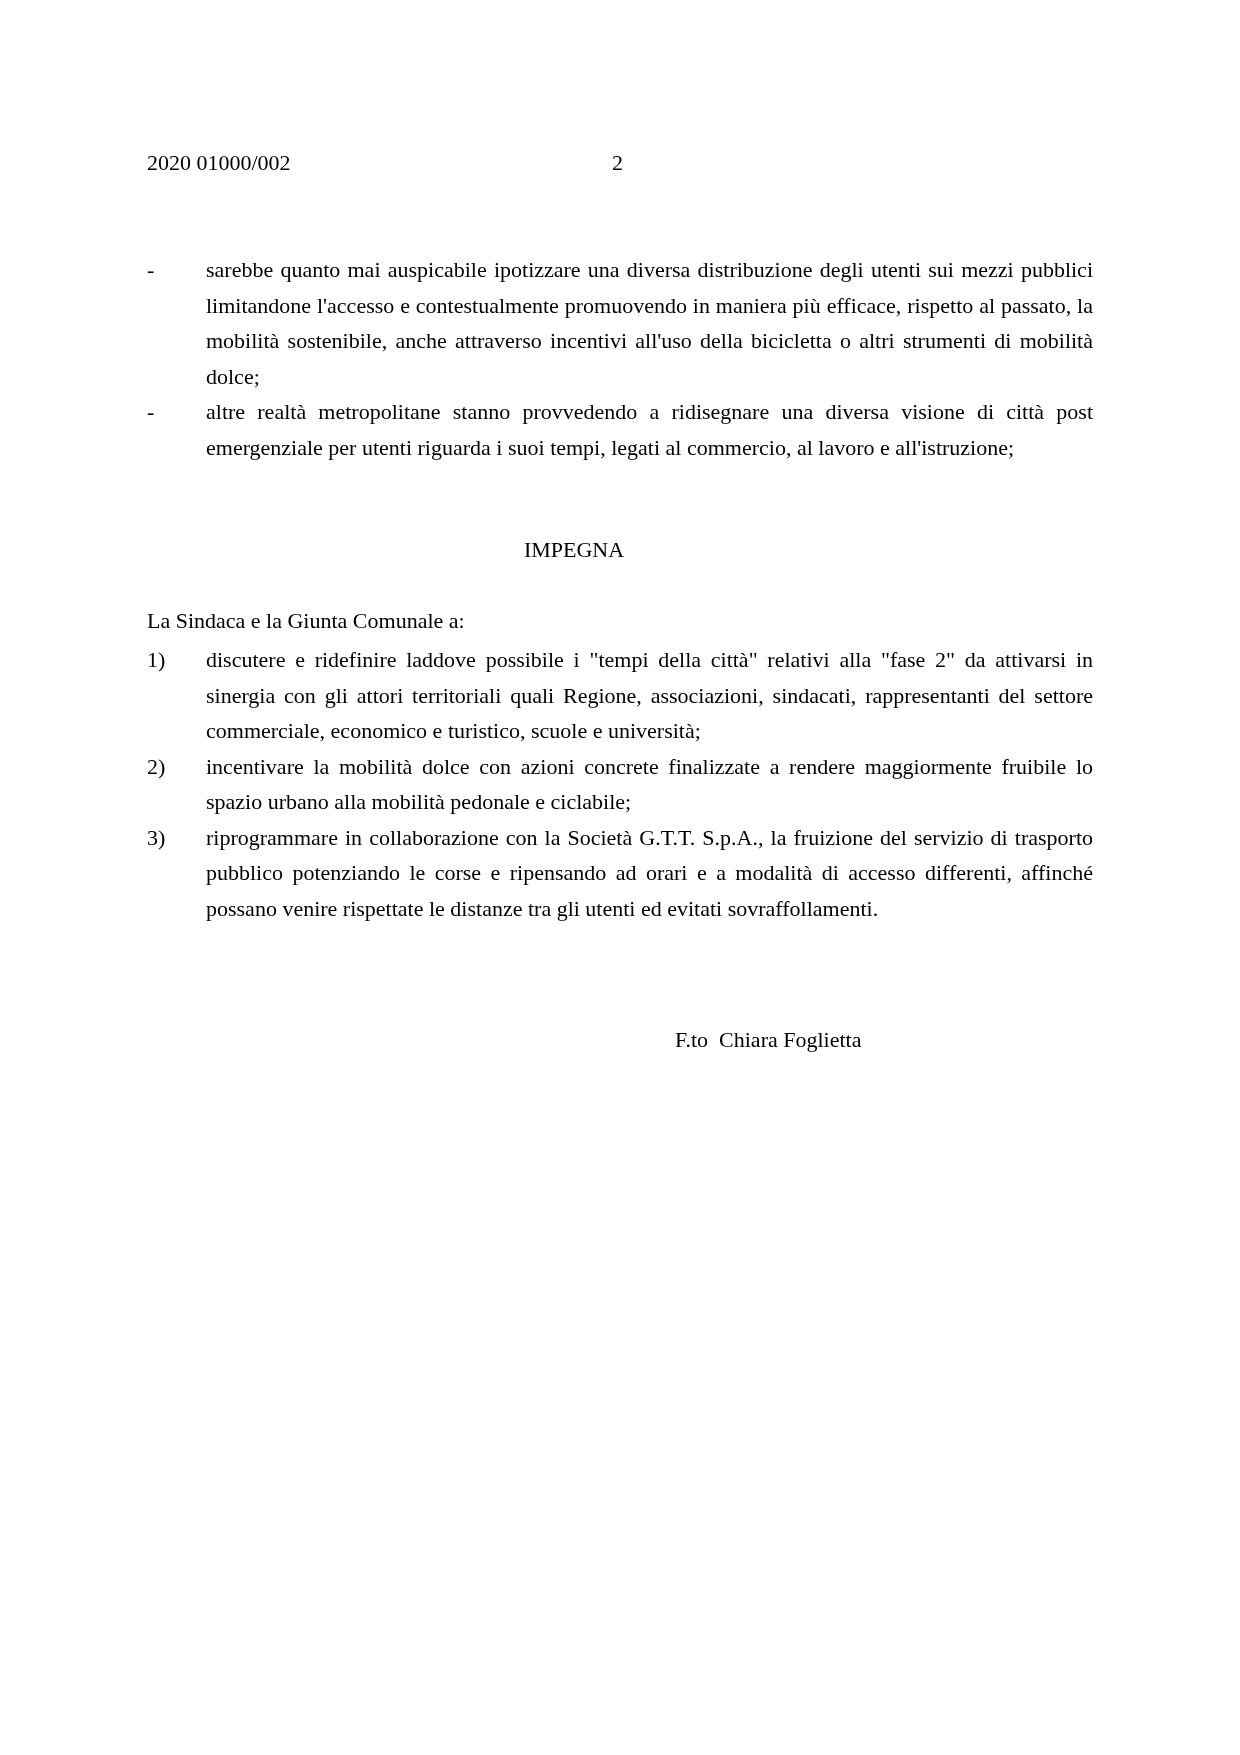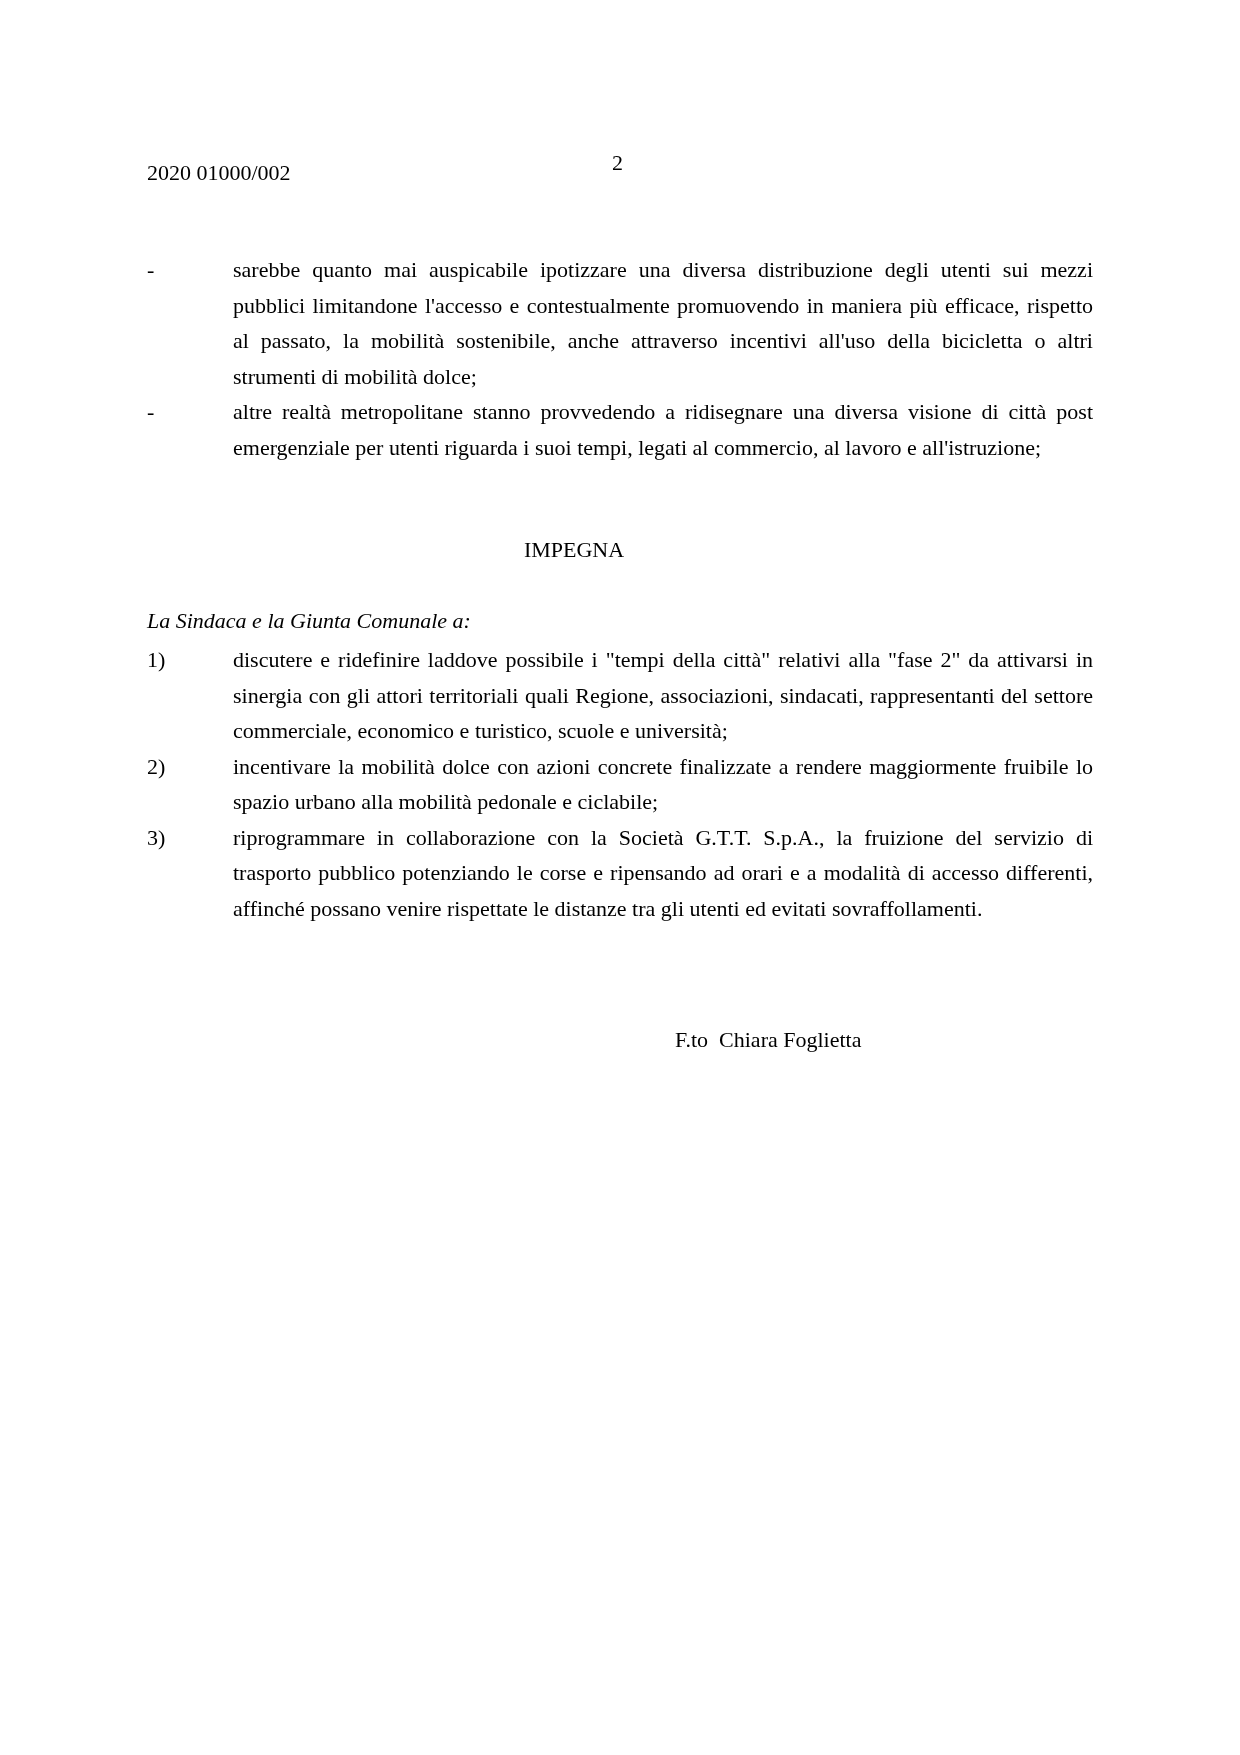--- a/index.html
+++ b/index.html
@@ -19,7 +19,7 @@
     .header-left {
       position: absolute;
       left: 147px;
-      top: 160px;
+      top: 150px;
       line-height: 26px;
     }
     .header-right {

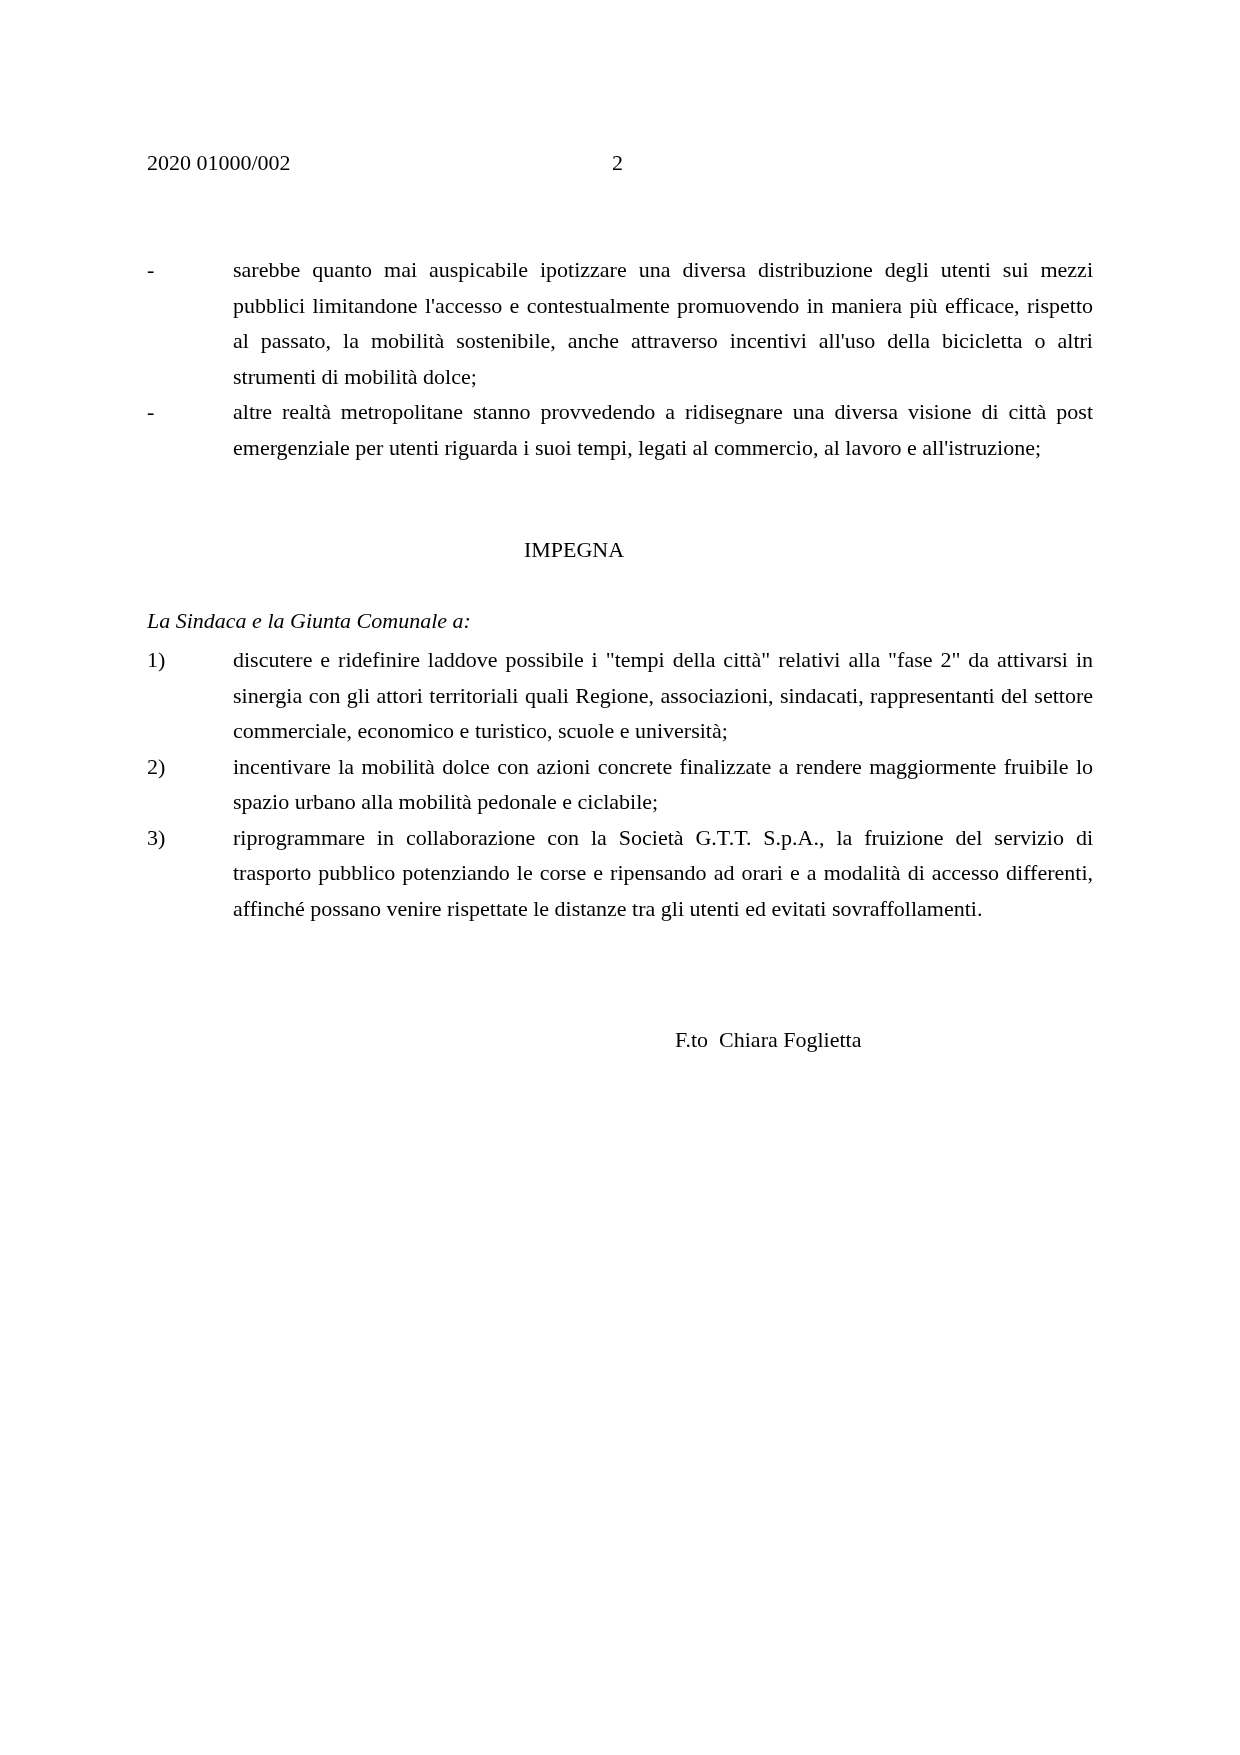--- a/index.html
+++ b/index.html
@@ -49,7 +49,6 @@
     .item .text {
       display: block;
       text-align: justify;
-      margin-left: 27px;
     }
     .bullets { top: 252px; }
     .heading {

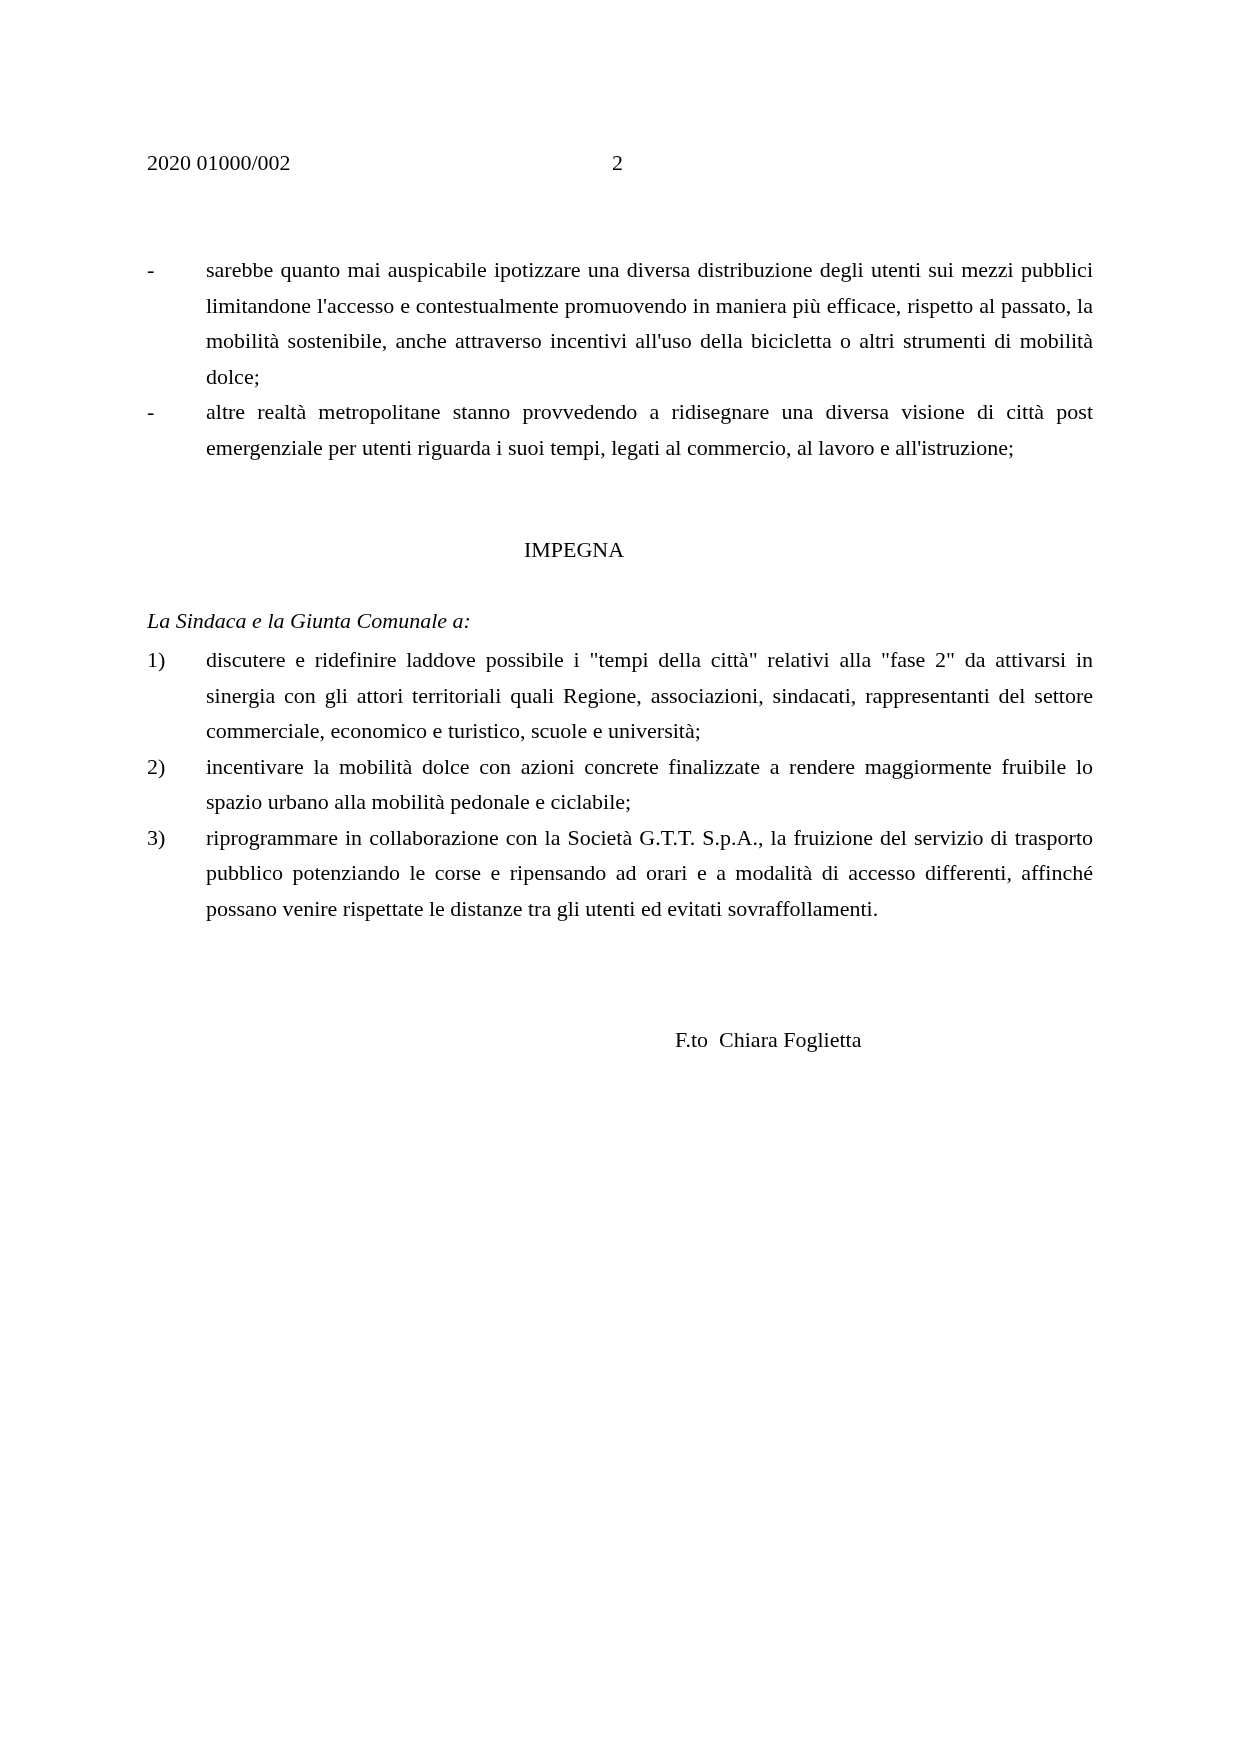--- a/index.html
+++ b/index.html
@@ -64,7 +64,6 @@
       left: 147px;
       top: 606px;
       line-height: 30px;
-      font-style: italic;
     }
     .numbered { top: 642px; }
     .signature {

